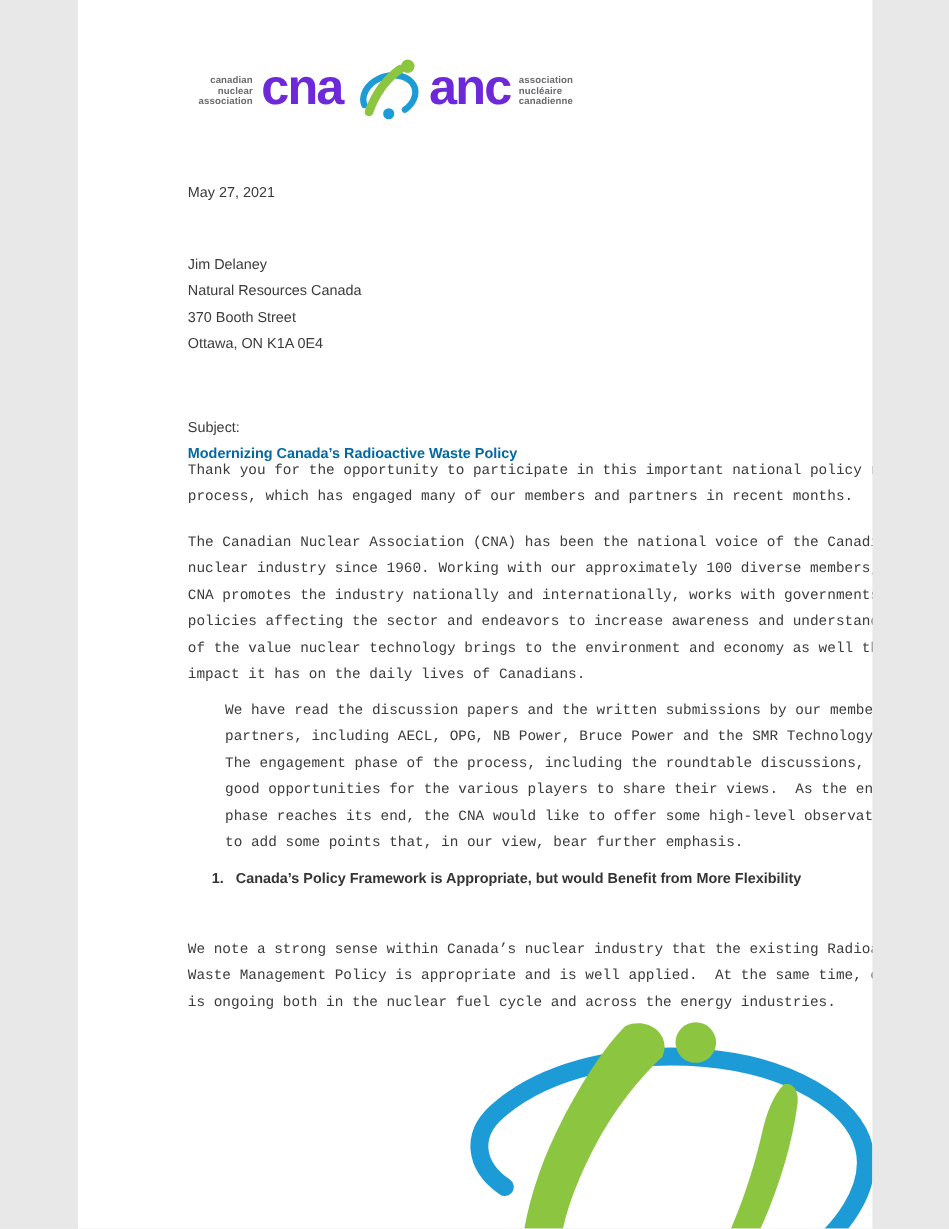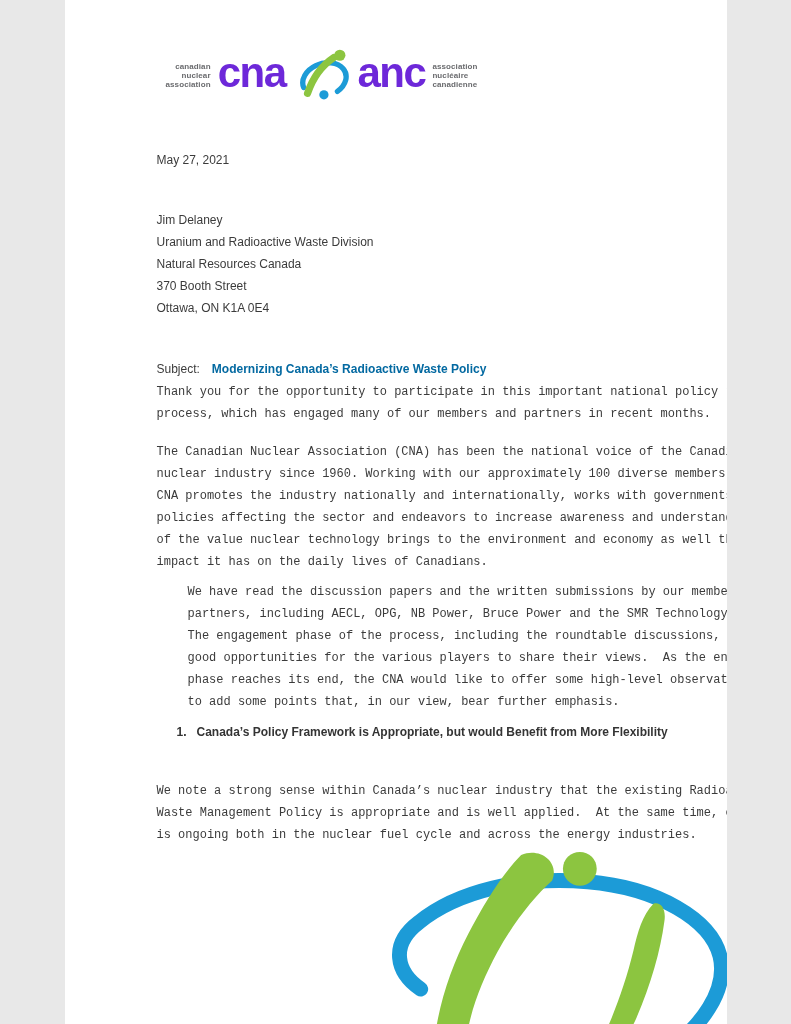--- a/index.html
+++ b/index.html
@@ -73,7 +73,6 @@
 
   <div class="blk recipient">
     <div>Jim Delaney</div>
-    <div>Uranium and Radioactive Waste Division</div>
     <div>Natural Resources Canada</div>
     <div>370 Booth Street</div>
     <div>Ottawa, ON K1A 0E4</div>

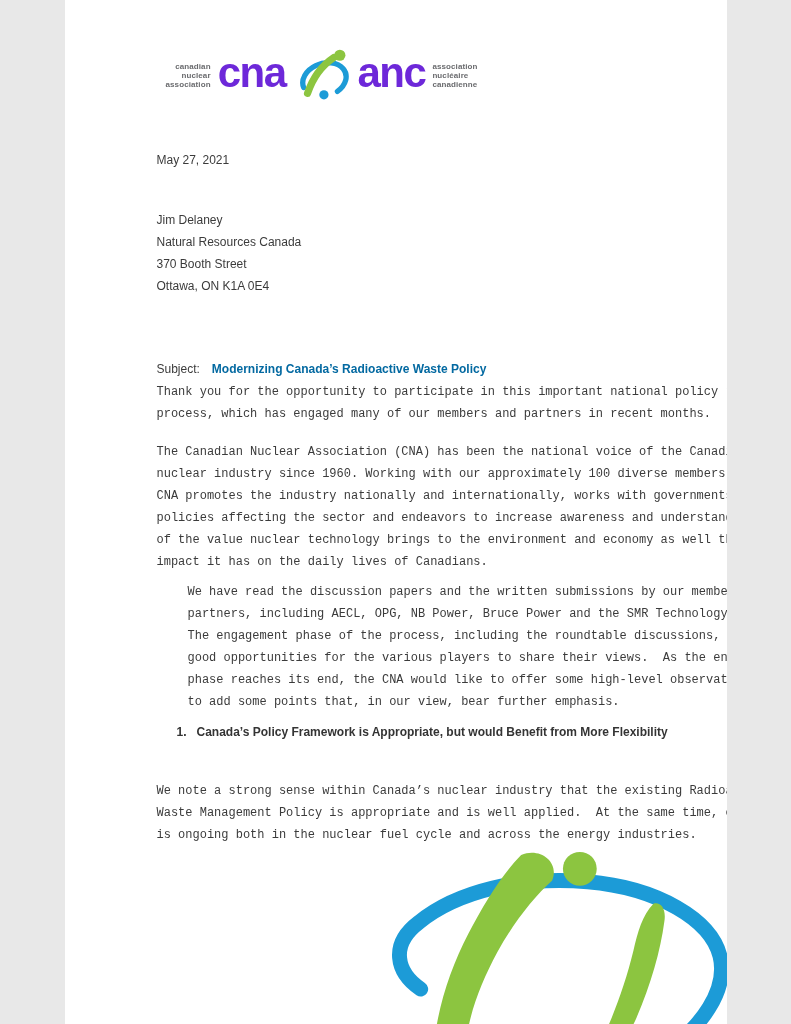--- a/index.html
+++ b/index.html
@@ -25,7 +25,7 @@
   .pre { white-space:pre-wrap;font-family:Liberation Mono, monospace; }
   .date-line      { top:149px; }
   .recipient      { top:209px; }
-  .subject-line   { top:358px; display:flex; }
+  .subject-line   { top:345px; display:flex;flex-direction:column; }
   .subject-line .lbl { margin-right:12px; }
   .subject-line strong { font-weight:bold; color:#0369a1; }
   .para-1 { top:381px; }

